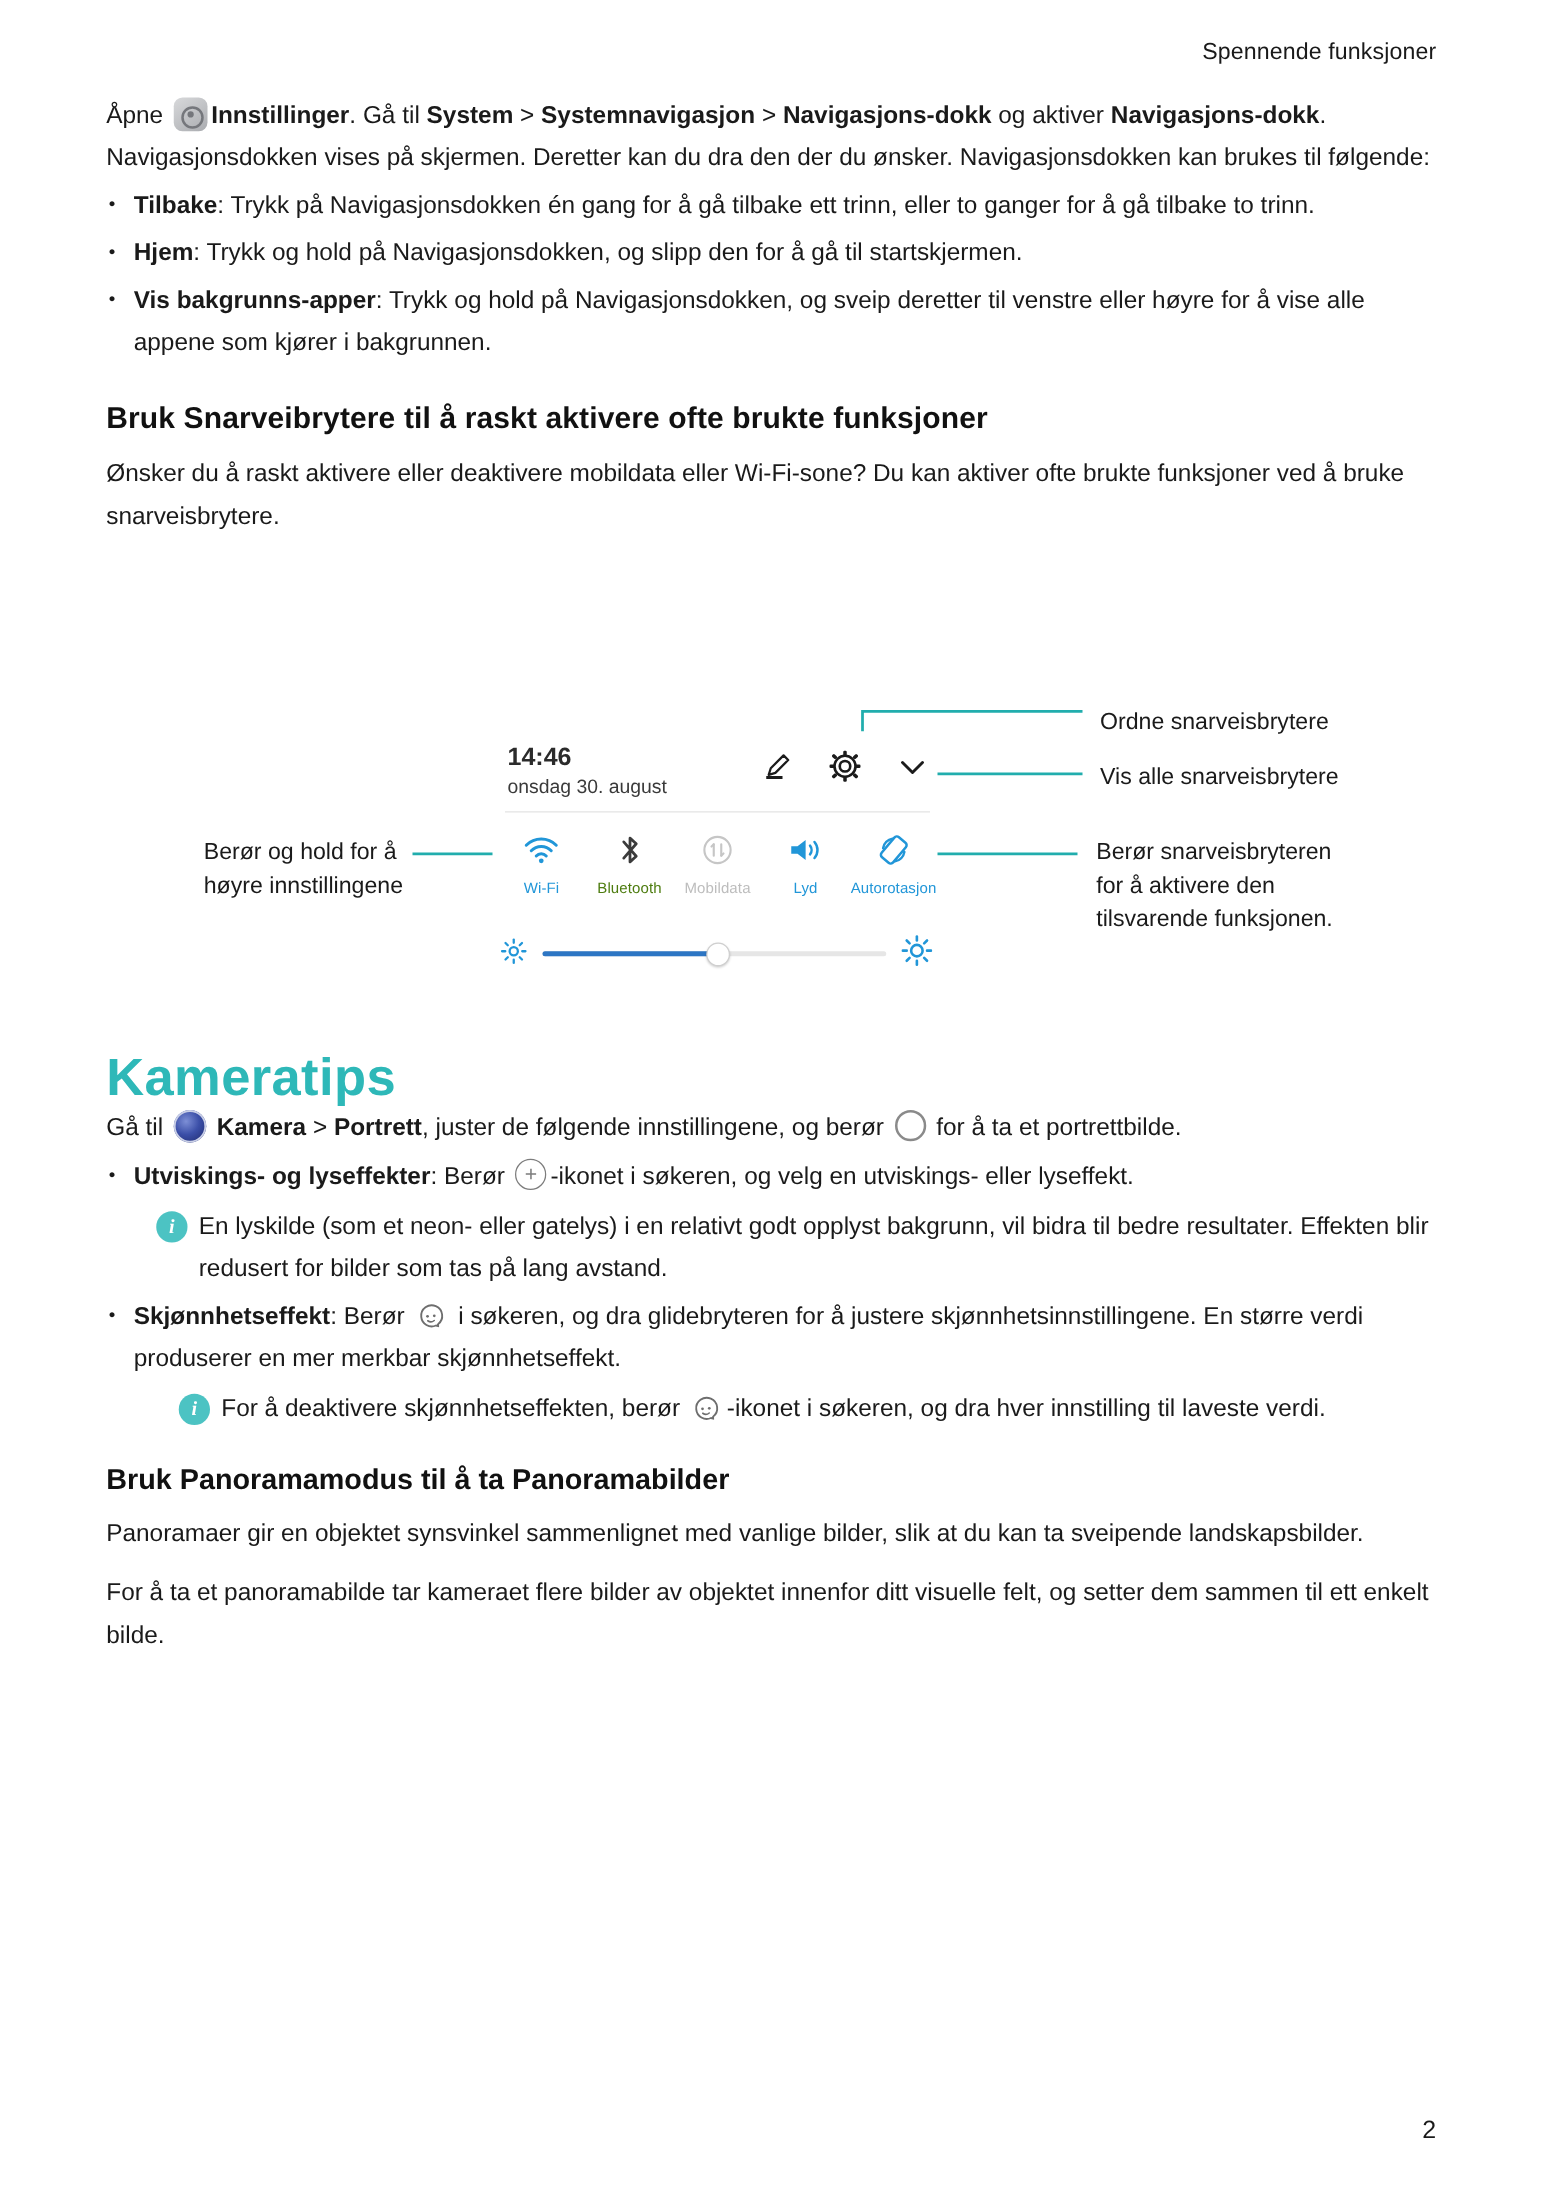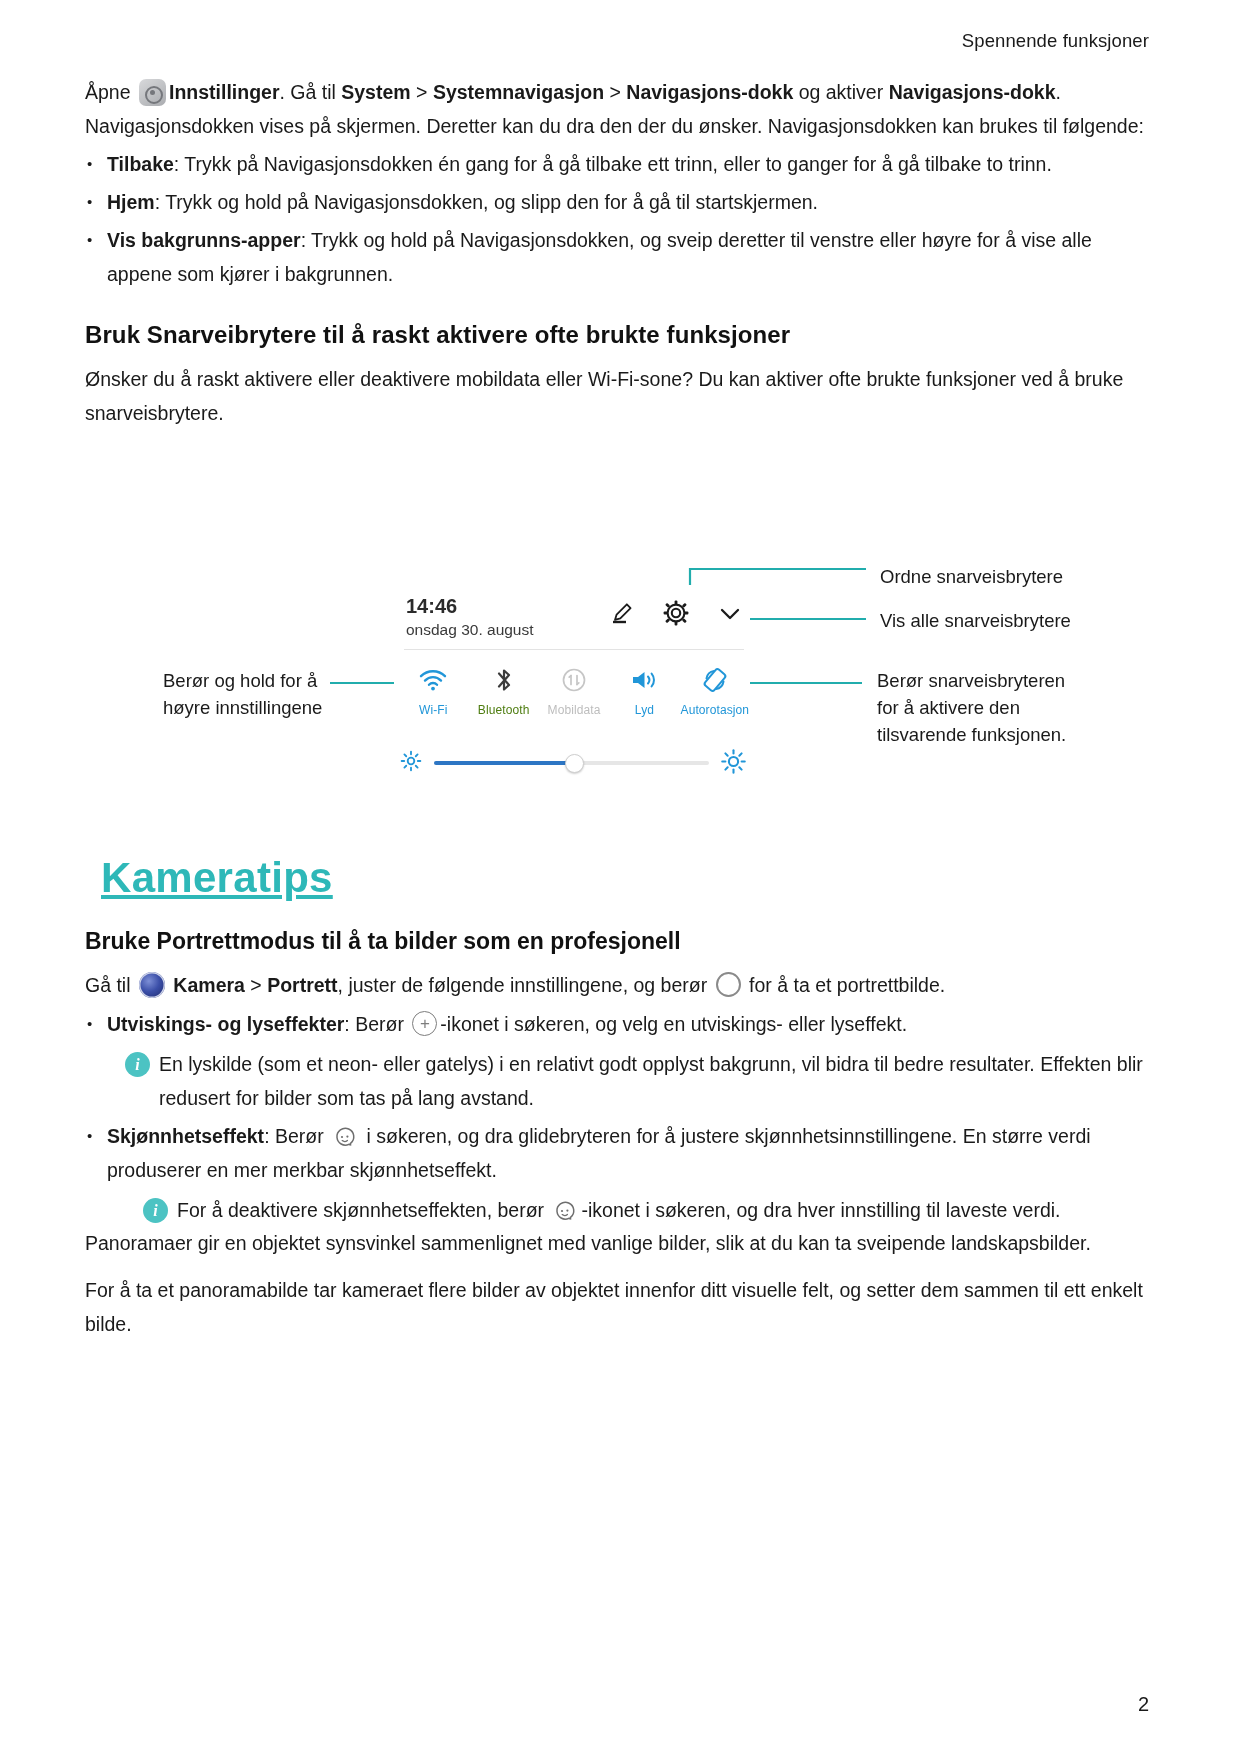--- a/index.html
+++ b/index.html
@@ -84,9 +84,8 @@
     font-size: 42px;
     font-weight: bold;
     color: #2eb8b8;
-    margin: 16px;
+    margin: 0;
     letter-spacing: .3px;
-    text-decoration: underline;
   }
   h3.sub-head {
     font-size: 23px;

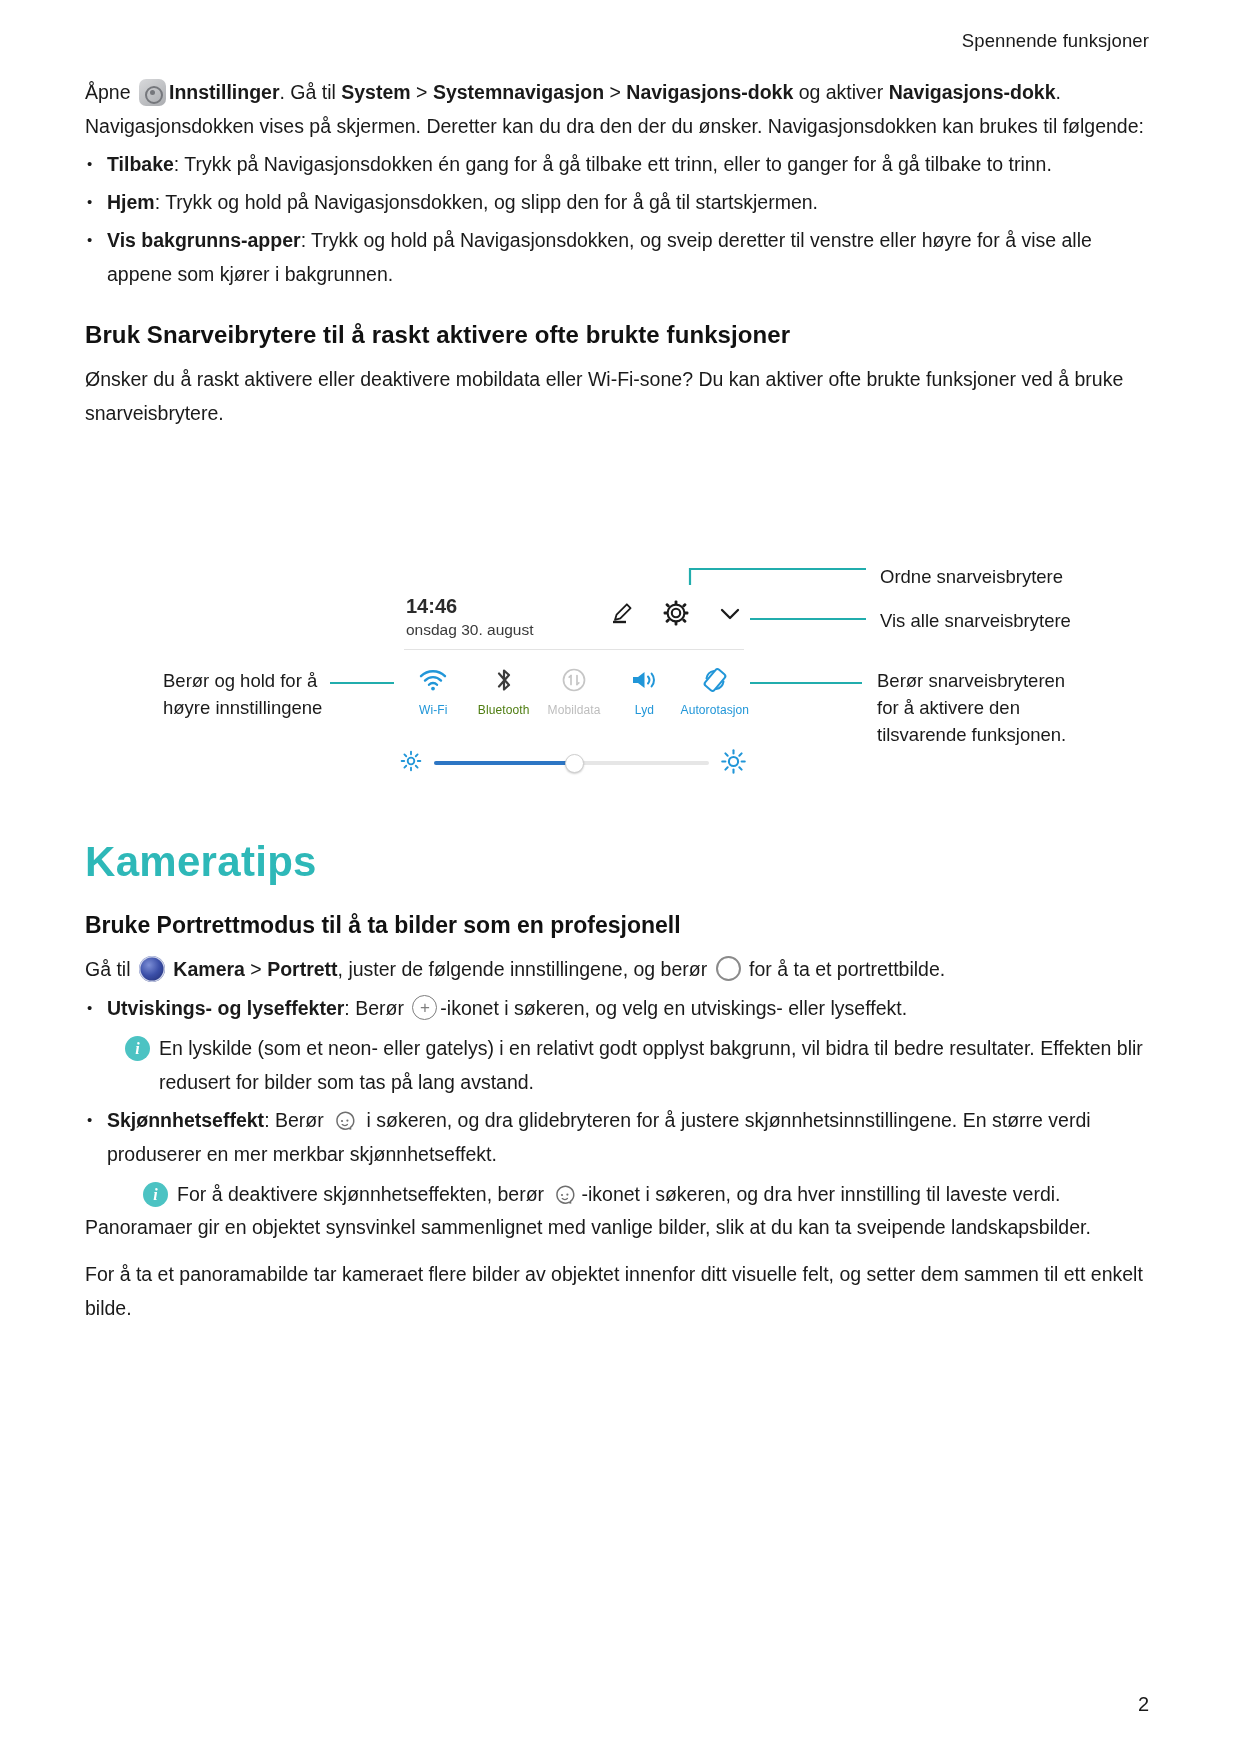--- a/index.html
+++ b/index.html
@@ -547,7 +547,6 @@
 
     <h1 class="chapter-head">Kameratips</h1>
 
-    <h3 class="sub-head">Bruke Portrettmodus til å ta bilder som en profesjonell</h3>
 
     <p class="body">
       <span>Gå til </span><span class="inline-ico camera-ico"></span> <b>Kamera</b><span> &gt; </span><b>Portrett</b><span>, juster de følgende innstillingene, og berør </span><span class="inline-ico shutter-ico"></span><span> for å ta et portrettbilde.</span>

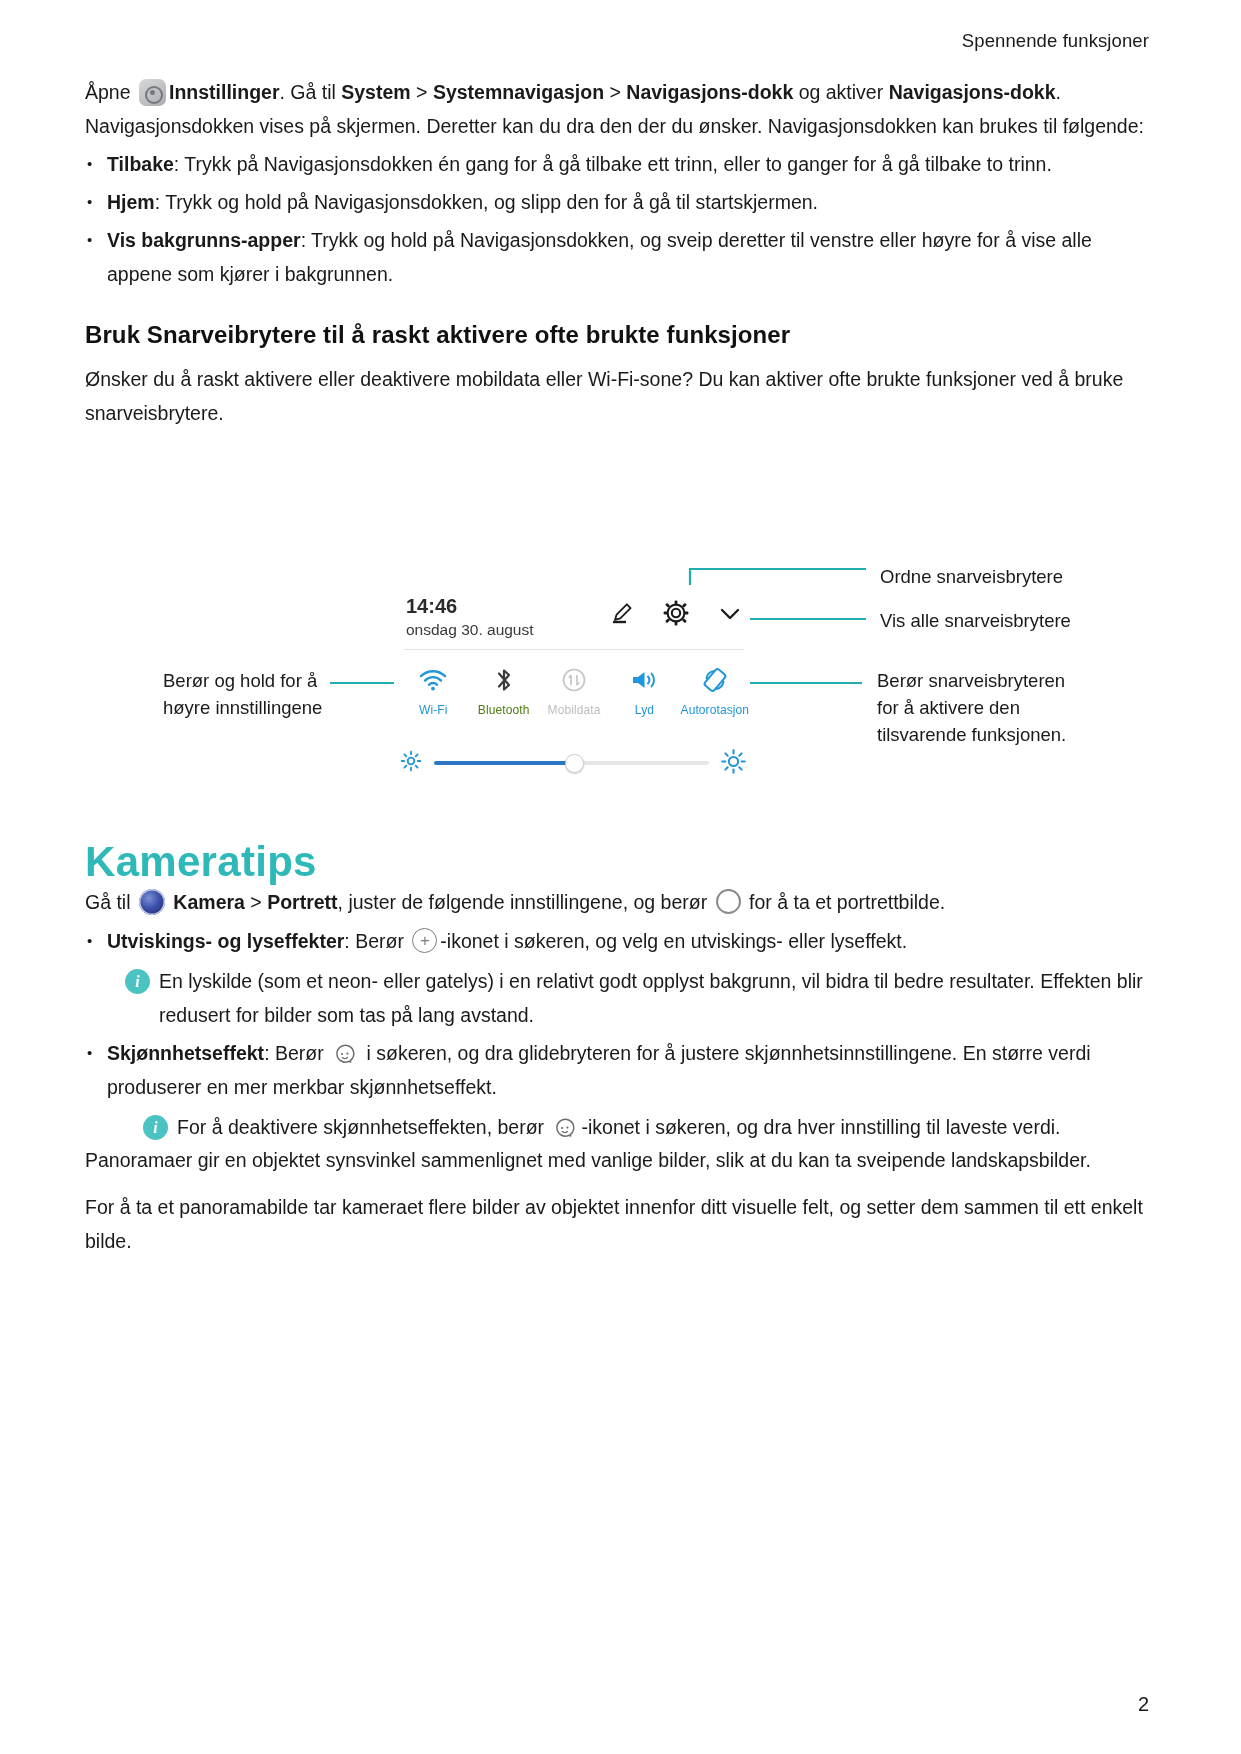--- a/index.html
+++ b/index.html
@@ -580,6 +580,7 @@
 
     </ul>
 
+    <h3 class="sub-head">Bruk Panoramamodus til å ta Panoramabilder</h3>
 
     <p class="body">Panoramaer gir en objektet synsvinkel sammenlignet med vanlige bilder, slik at du kan ta sveipende landskapsbilder.</p>
     <p class="body" style="margin-top:14px;">For å ta et panoramabilde tar kameraet flere bilder av objektet innenfor ditt visuelle felt, og setter dem sammen til ett enkelt bilde.</p>

